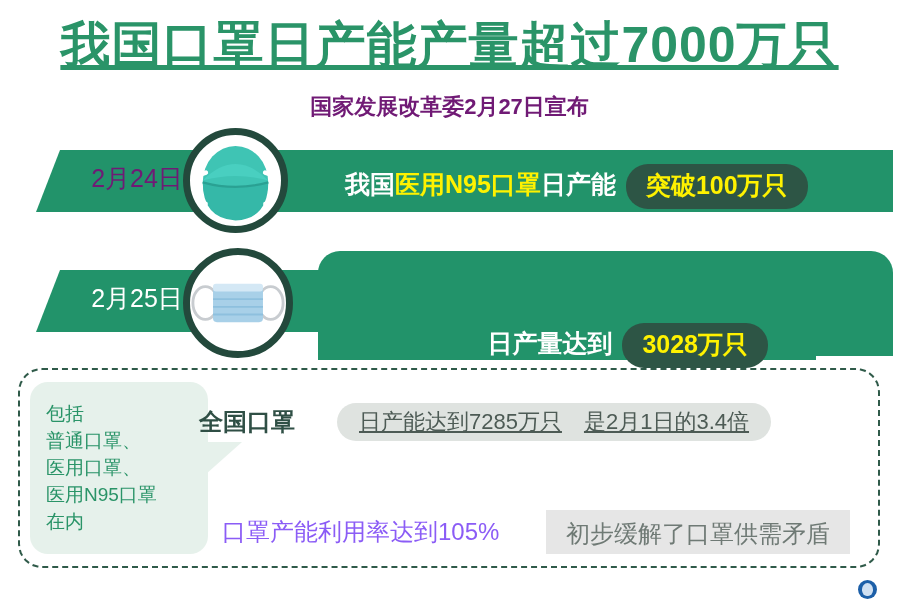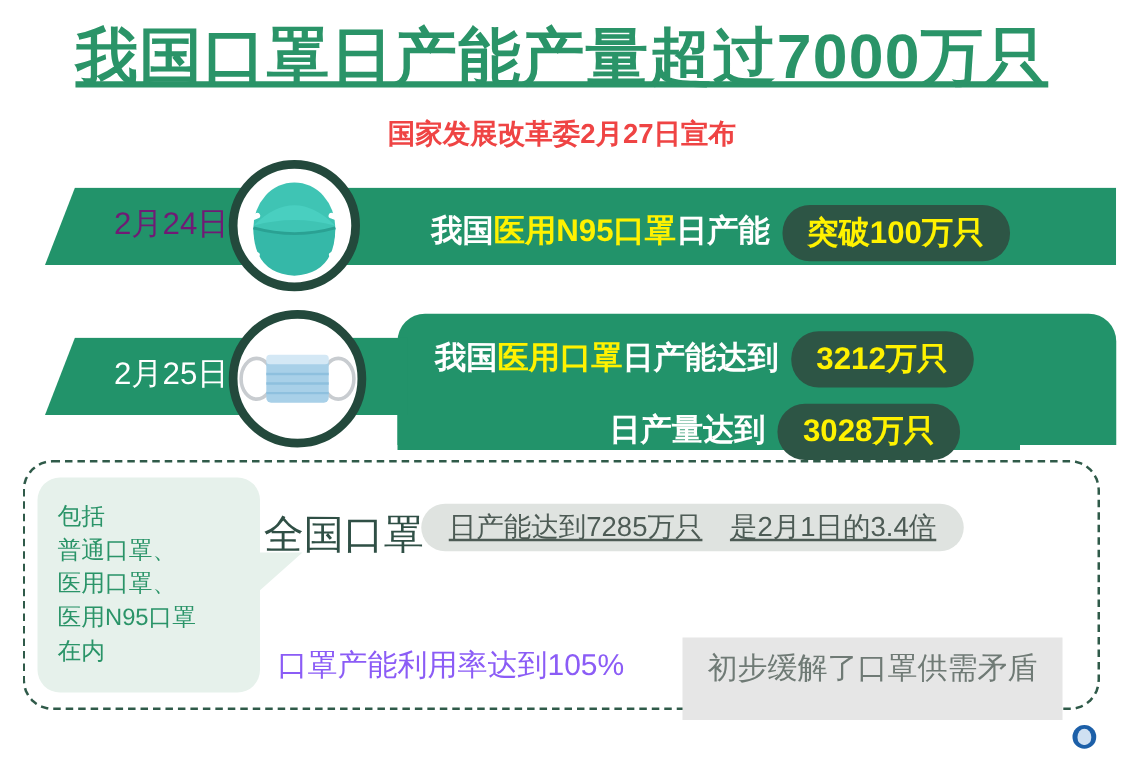--- a/index.html
+++ b/index.html
@@ -29,7 +29,7 @@
     text-align:center;
     font-size:22px;
     font-weight:bold;
-    color:#ef4444;
+    color:#701a75;
     white-space:nowrap;
   }
 

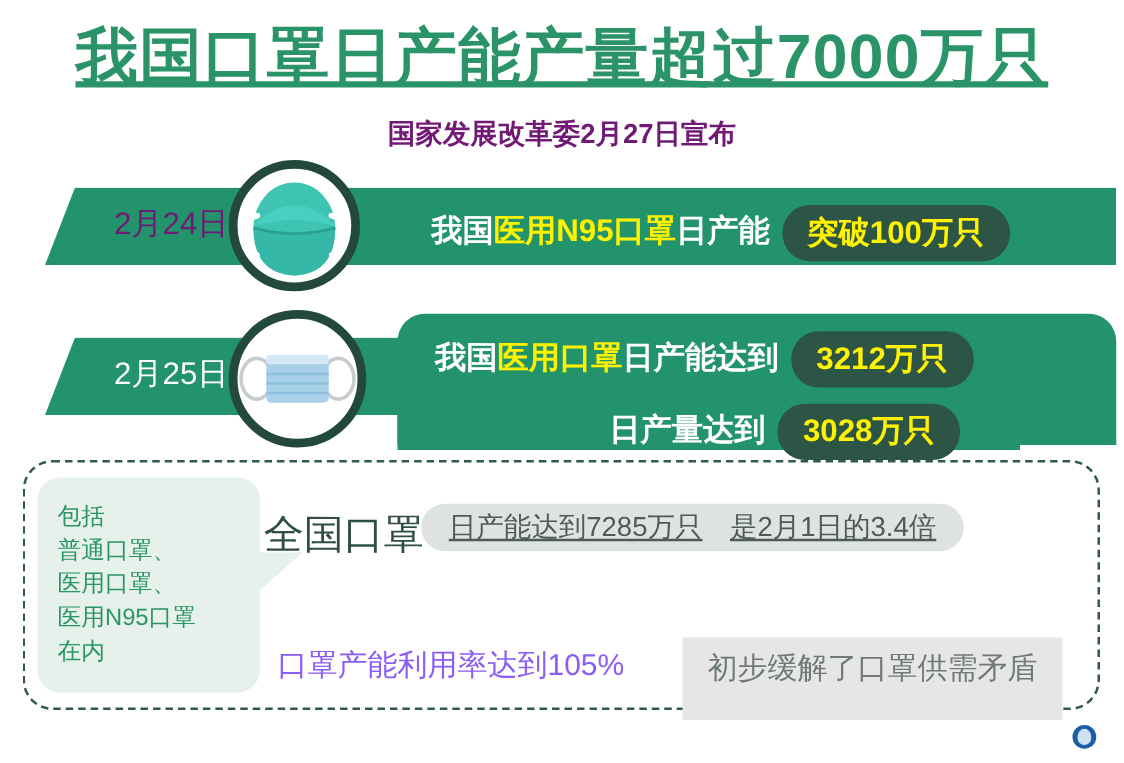--- a/index.html
+++ b/index.html
@@ -240,9 +240,6 @@
     </svg>
   </div>
 
-  <div class="band2-line1">
-    <span>我国</span><span class="hl">医用口罩</span><span>日产能达到</span><span class="pill-dark">3212万只</span>
-  </div>
 
   <div class="band2-line2">
     <span>日产量达到</span><span class="pill-dark">3028万只</span>

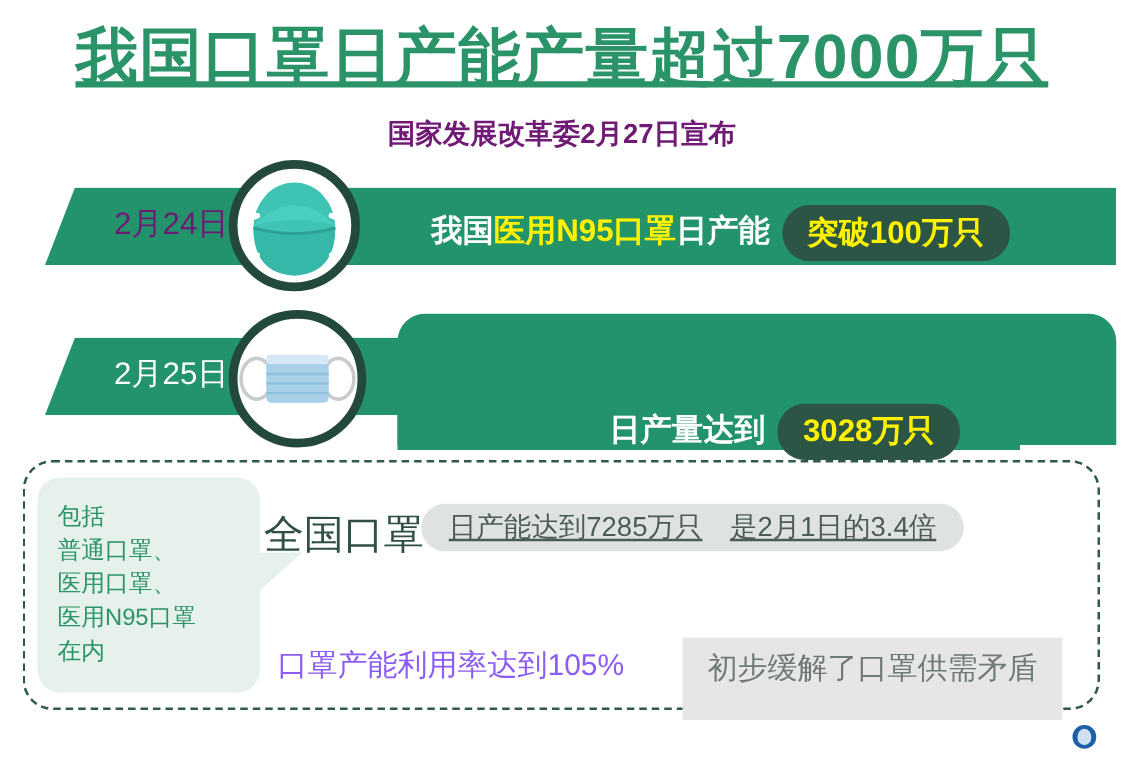--- a/index.html
+++ b/index.html
@@ -140,8 +140,8 @@
 
   
   .panel-label{
-    position:absolute;left:211px;top:406px;
-    font-size:32px;font-weight:normal;color:#2f4f45;
+    position:absolute;left:199px;top:406px;
+    font-size:24px;font-weight:bold;color:#2f4f45;
     white-space:nowrap;
   }
   .gpill{

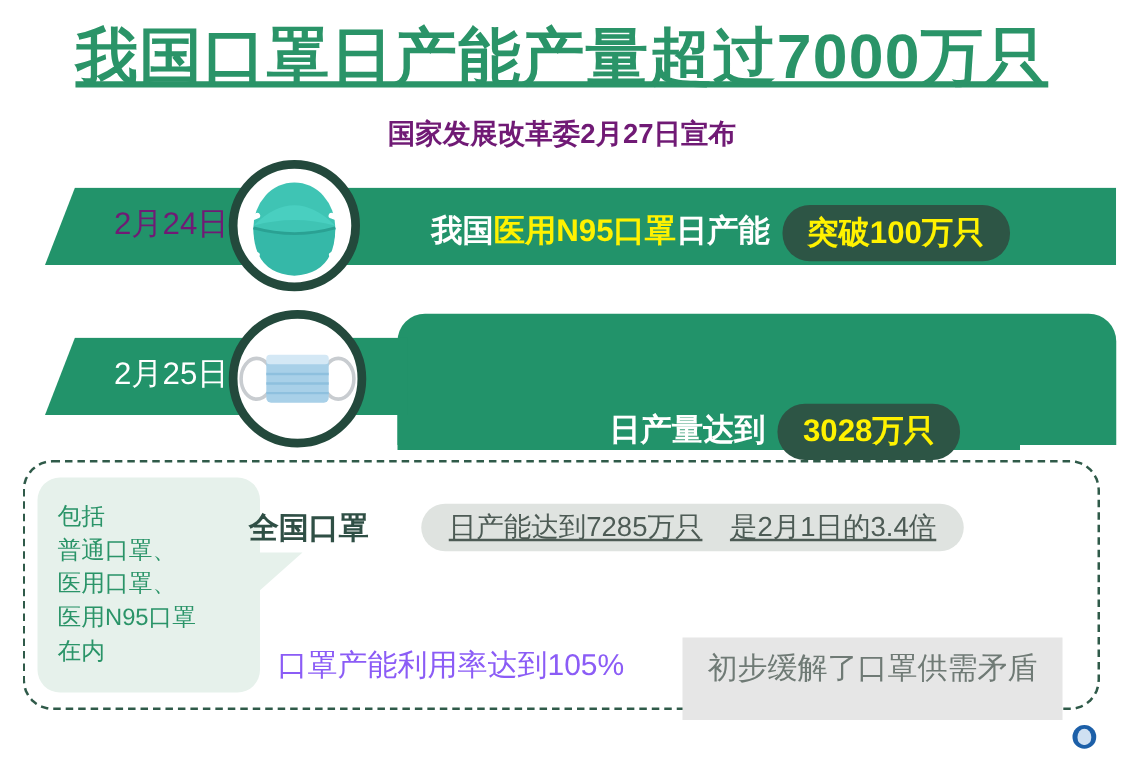--- a/index.html
+++ b/index.html
@@ -170,7 +170,7 @@
     background:#e6e6e6;
     color:#6f7a75;
     font-size:24px;
-    padding:8px 20px 26px 20px;
+    padding:8px 20px 4px 20px;
     white-space:nowrap;
   }
 

